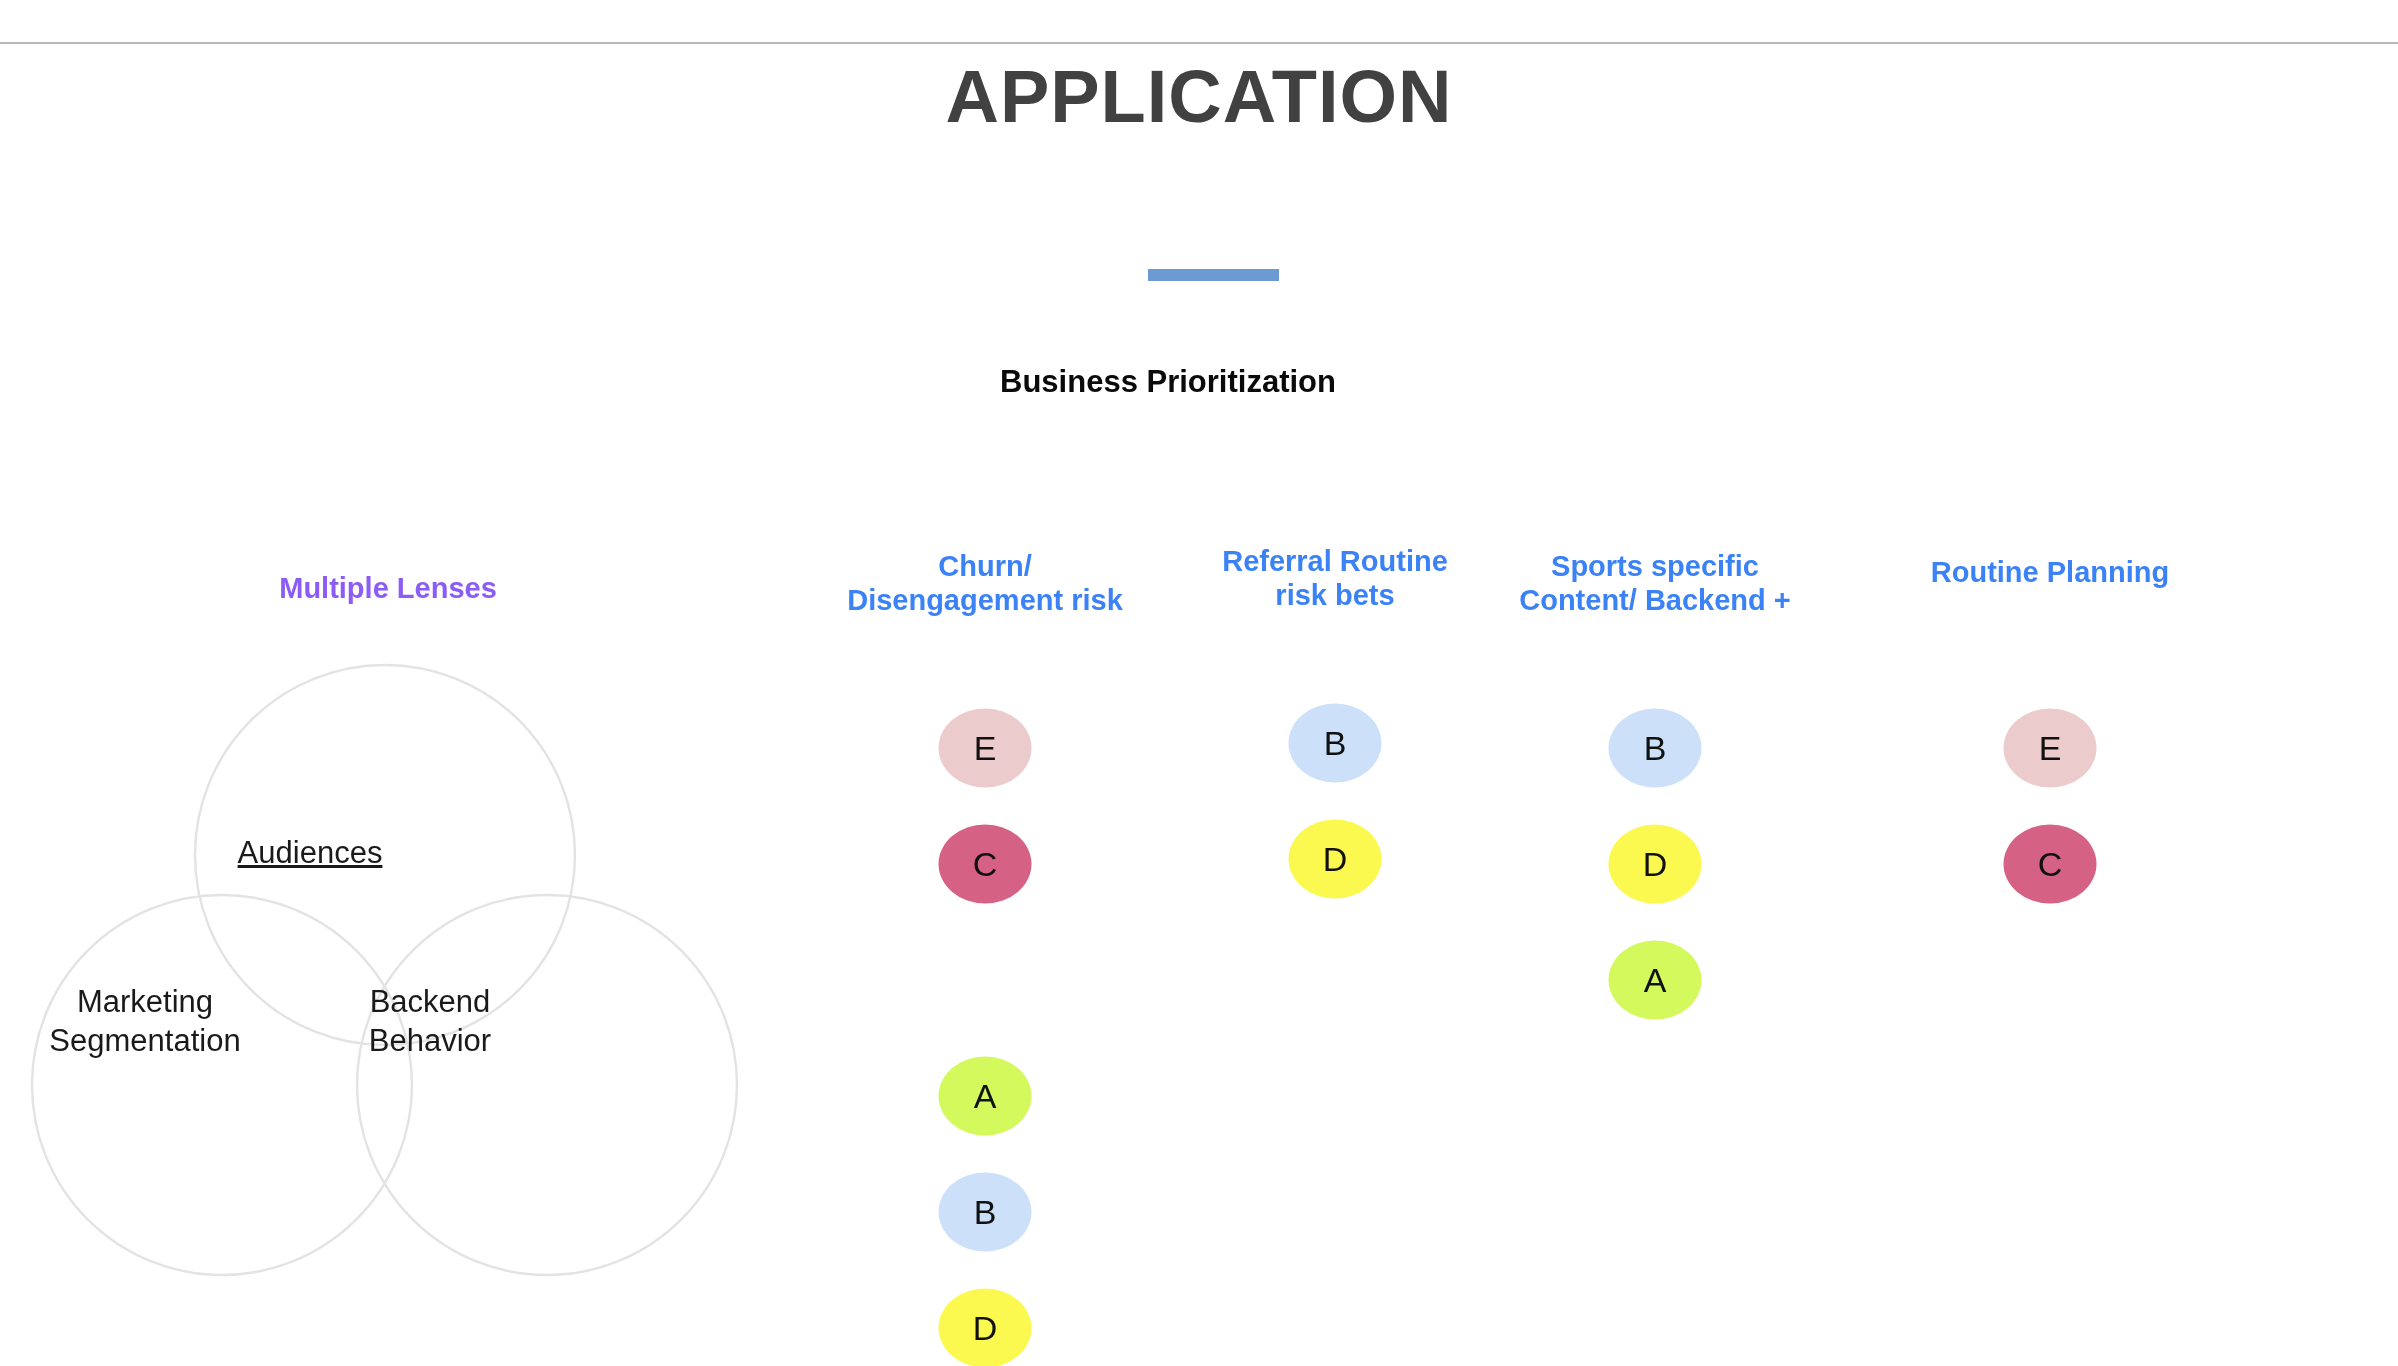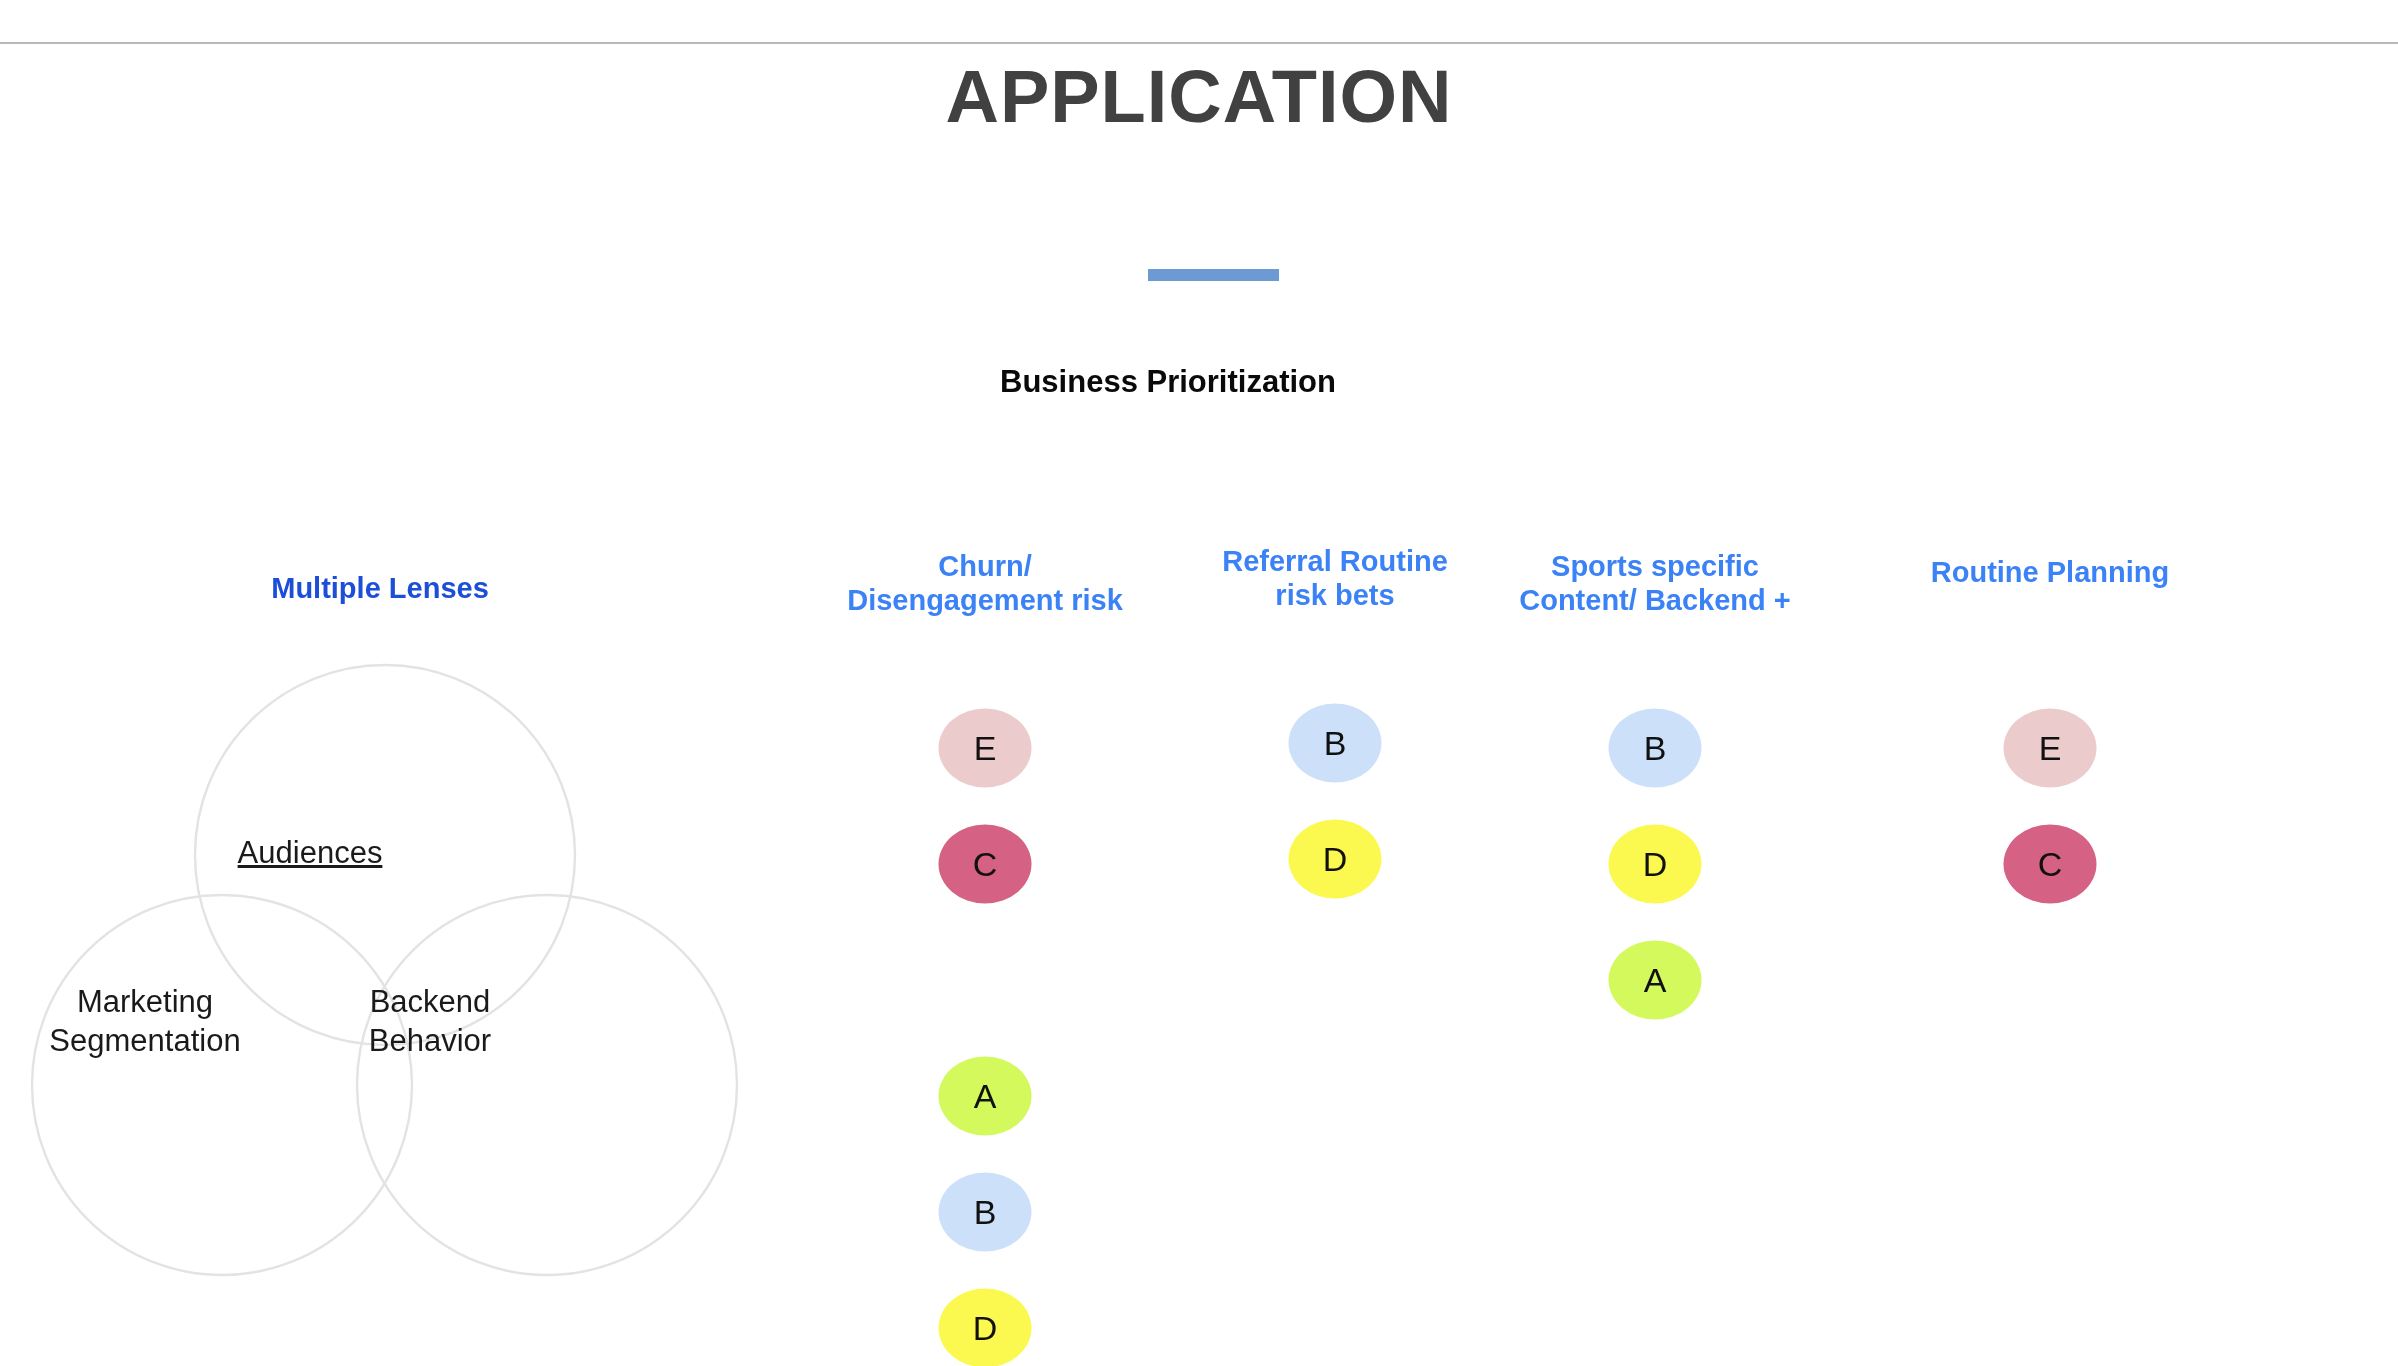--- a/index.html
+++ b/index.html
@@ -74,7 +74,8 @@
     text-align: center;
     font-size: 29px;
     font-weight: bold;
-    color: #1d4ed8;
+    color: #8b5cf6;
+    padding-left: 8px;
   }
   .venn-svg {
     position: absolute;

